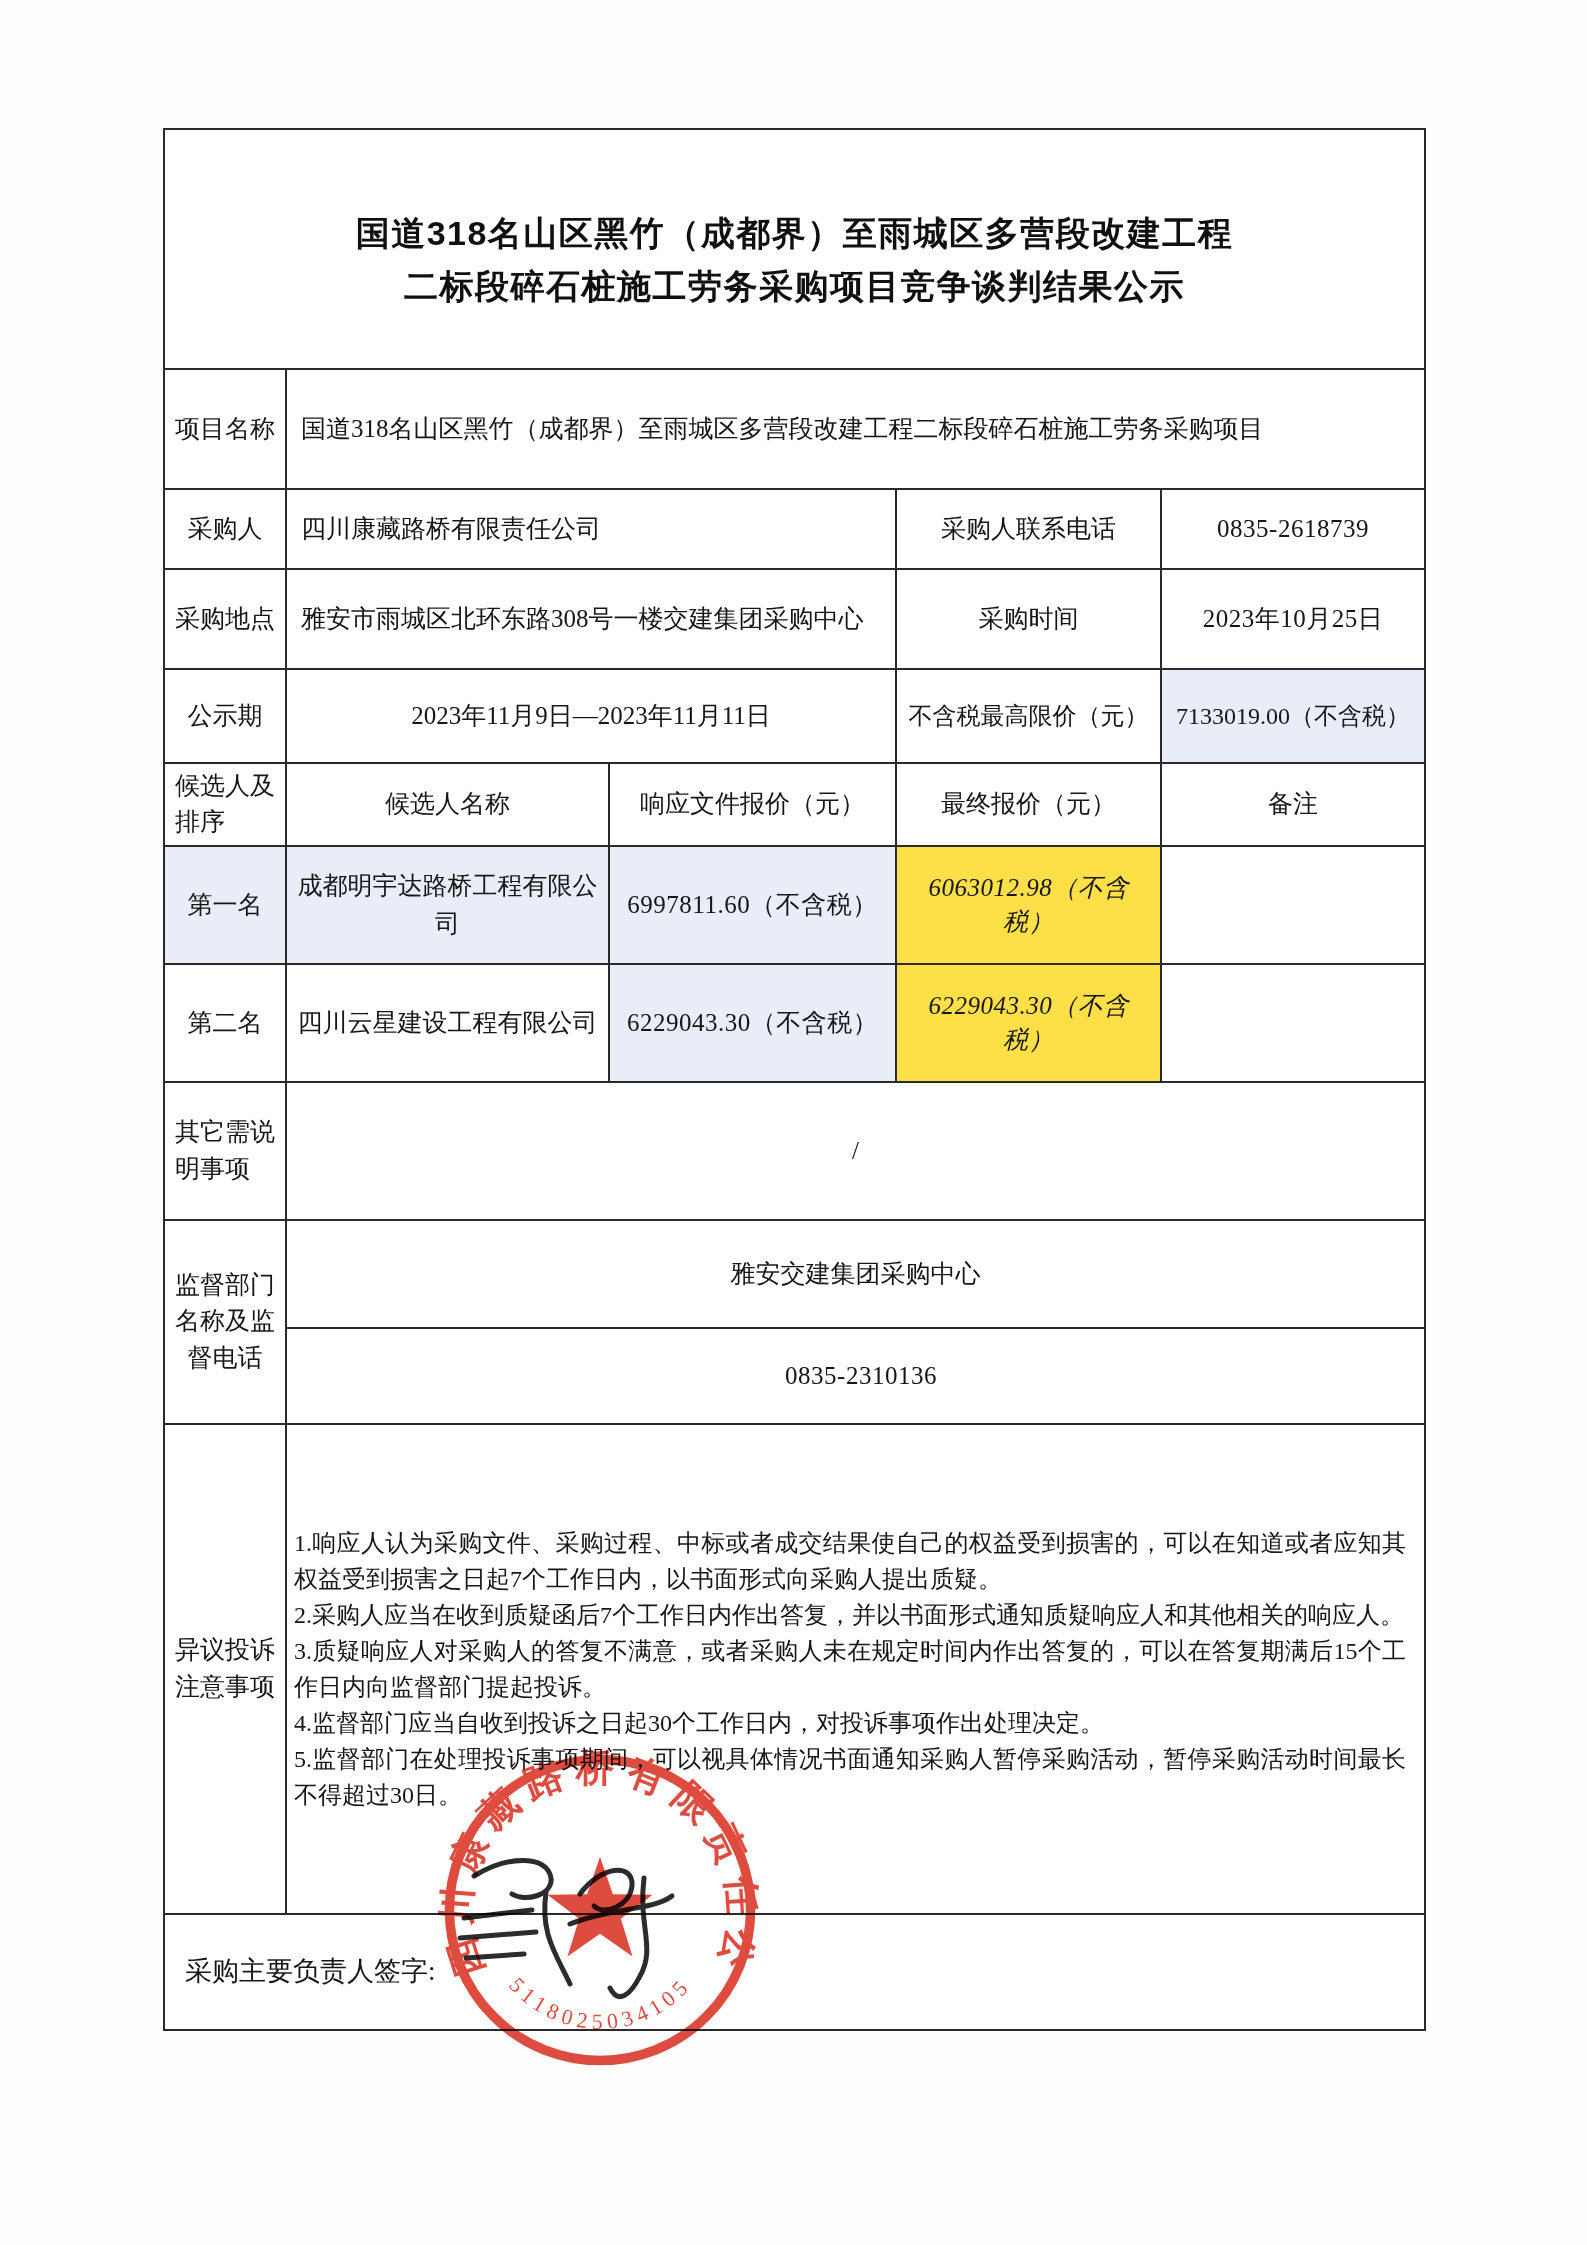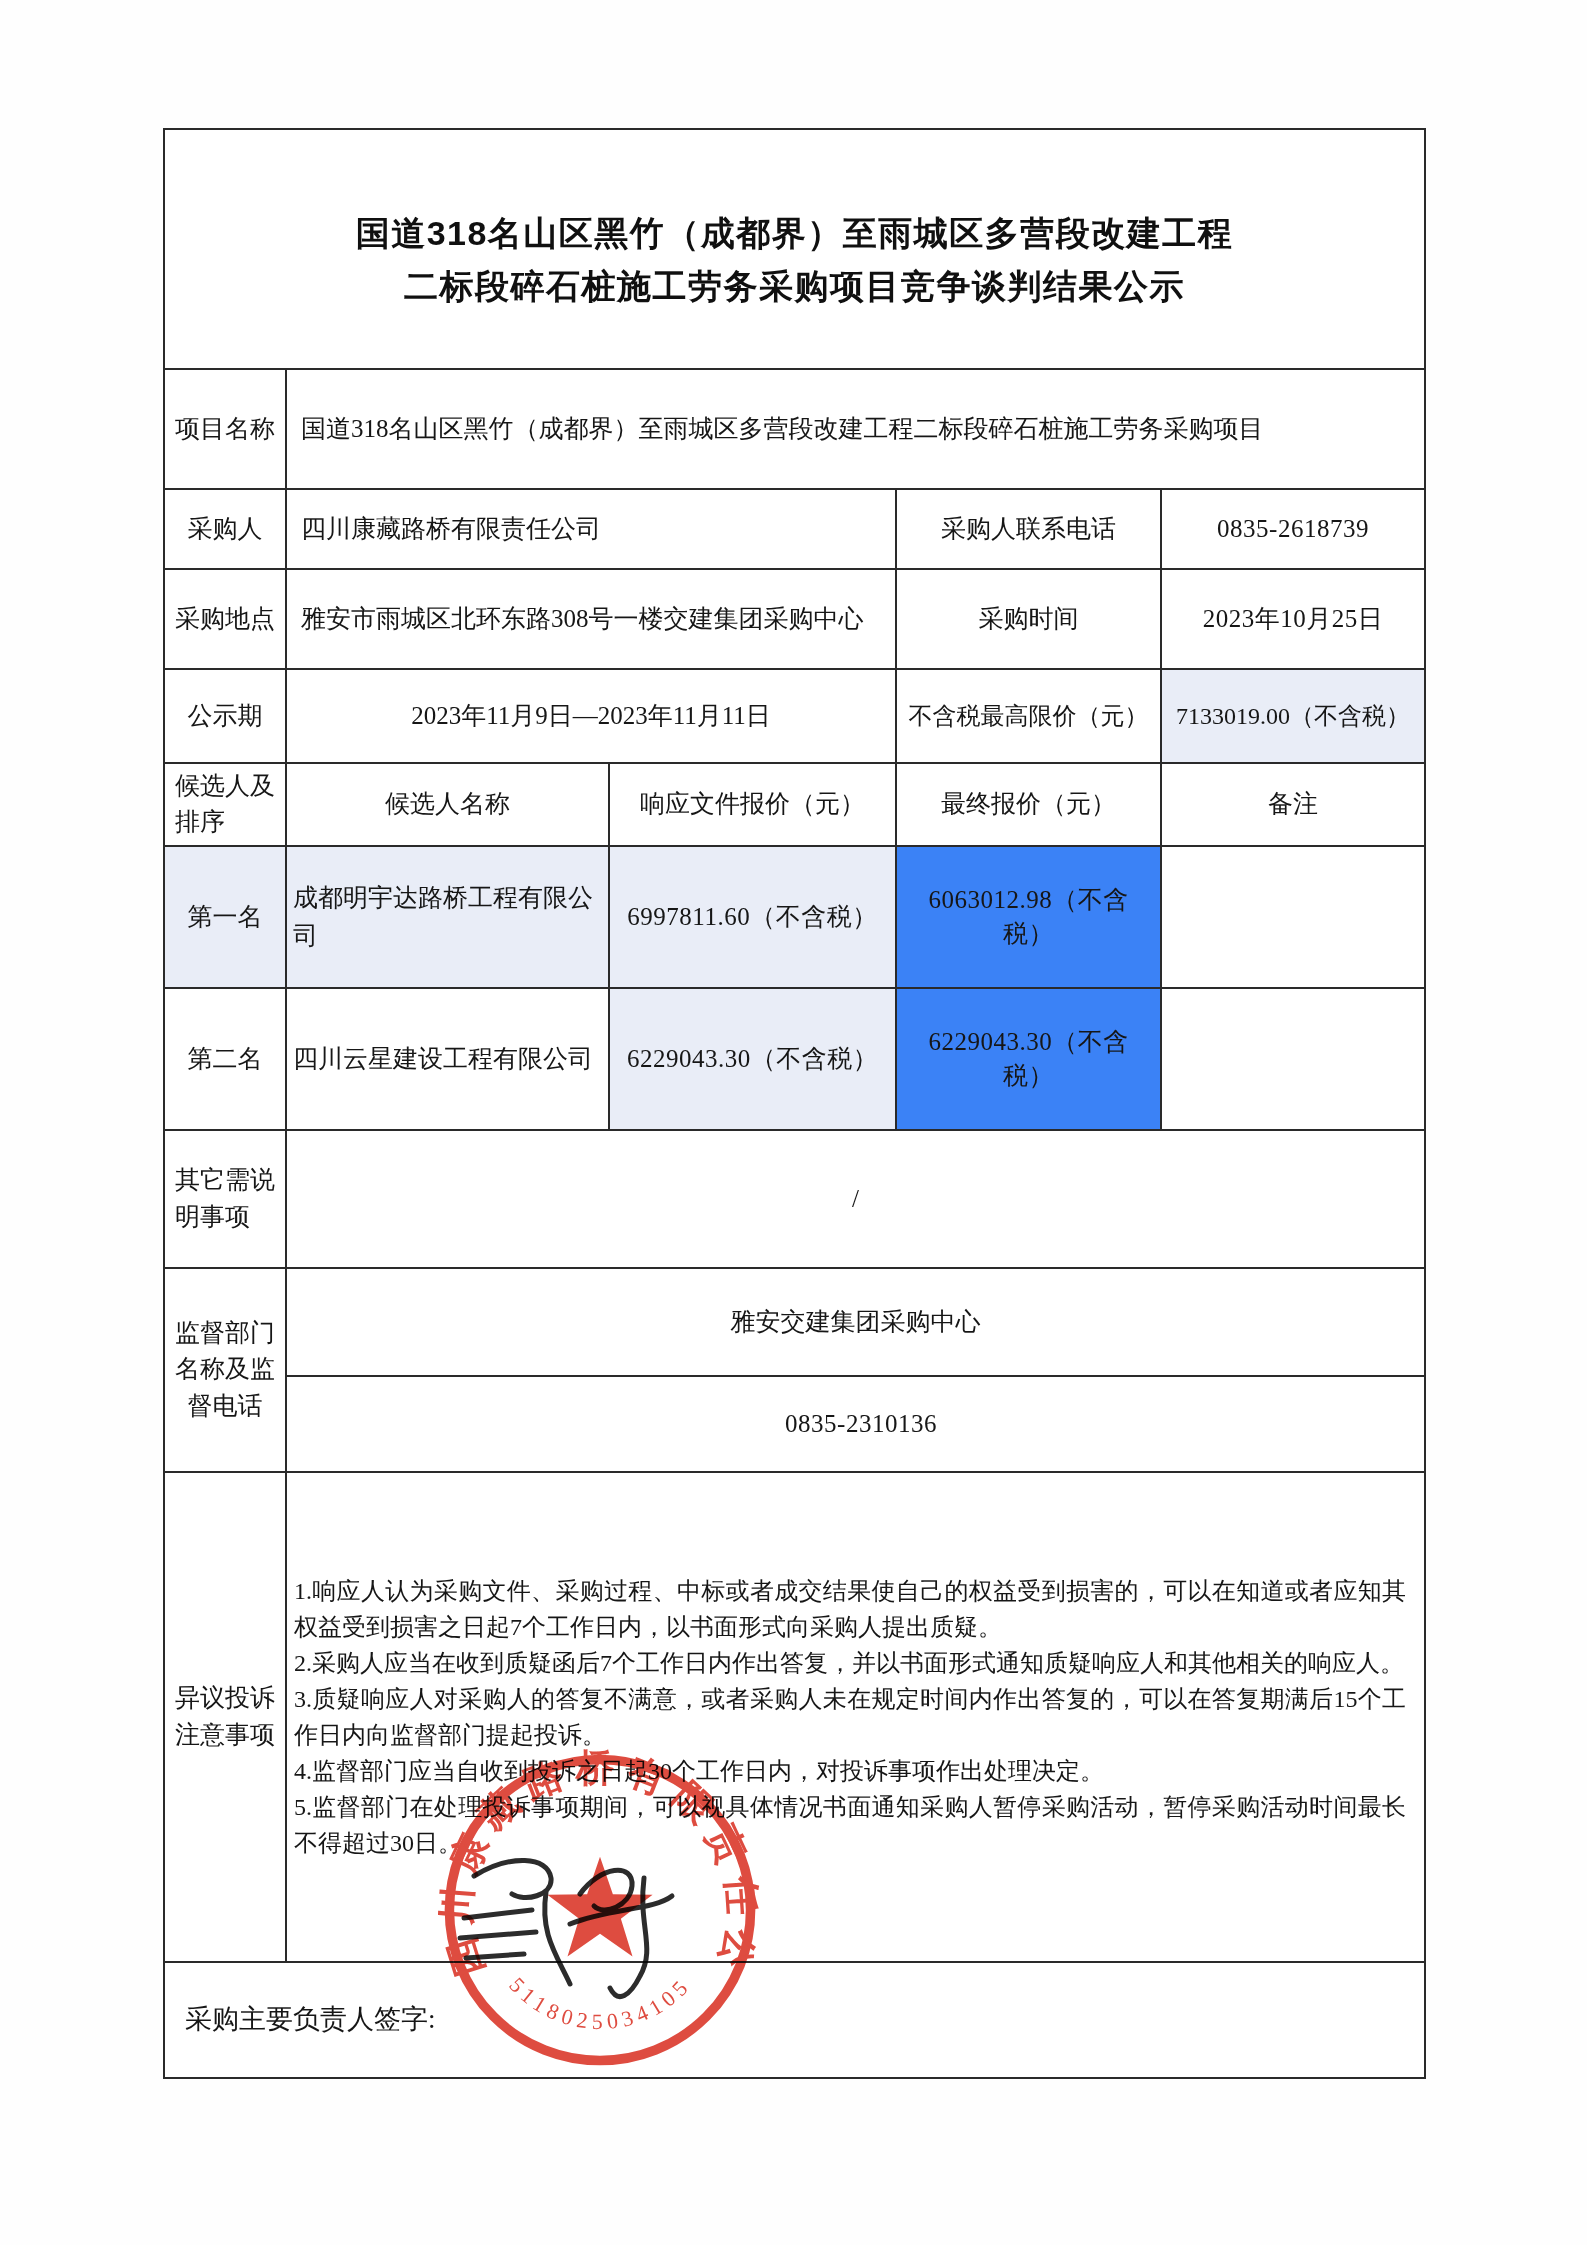--- a/index.html
+++ b/index.html
@@ -72,7 +72,7 @@
   .val-center{text-align:center;}
   .tint{background:#e9edf7;margin-top:10px;}
   .tint2{background:#3b82f6;}
-  .name-cell{text-align:left;padding:16px 6px;line-height:1.5;}
+  .name-cell{text-align:center;padding:4px 6px;line-height:1.5;}
   .price{font-size:25px;letter-spacing:0.5px;}
   .small{font-size:24px;}
   .obj-cell{vertical-align:middle;padding:10px 18px 10px 7px;}

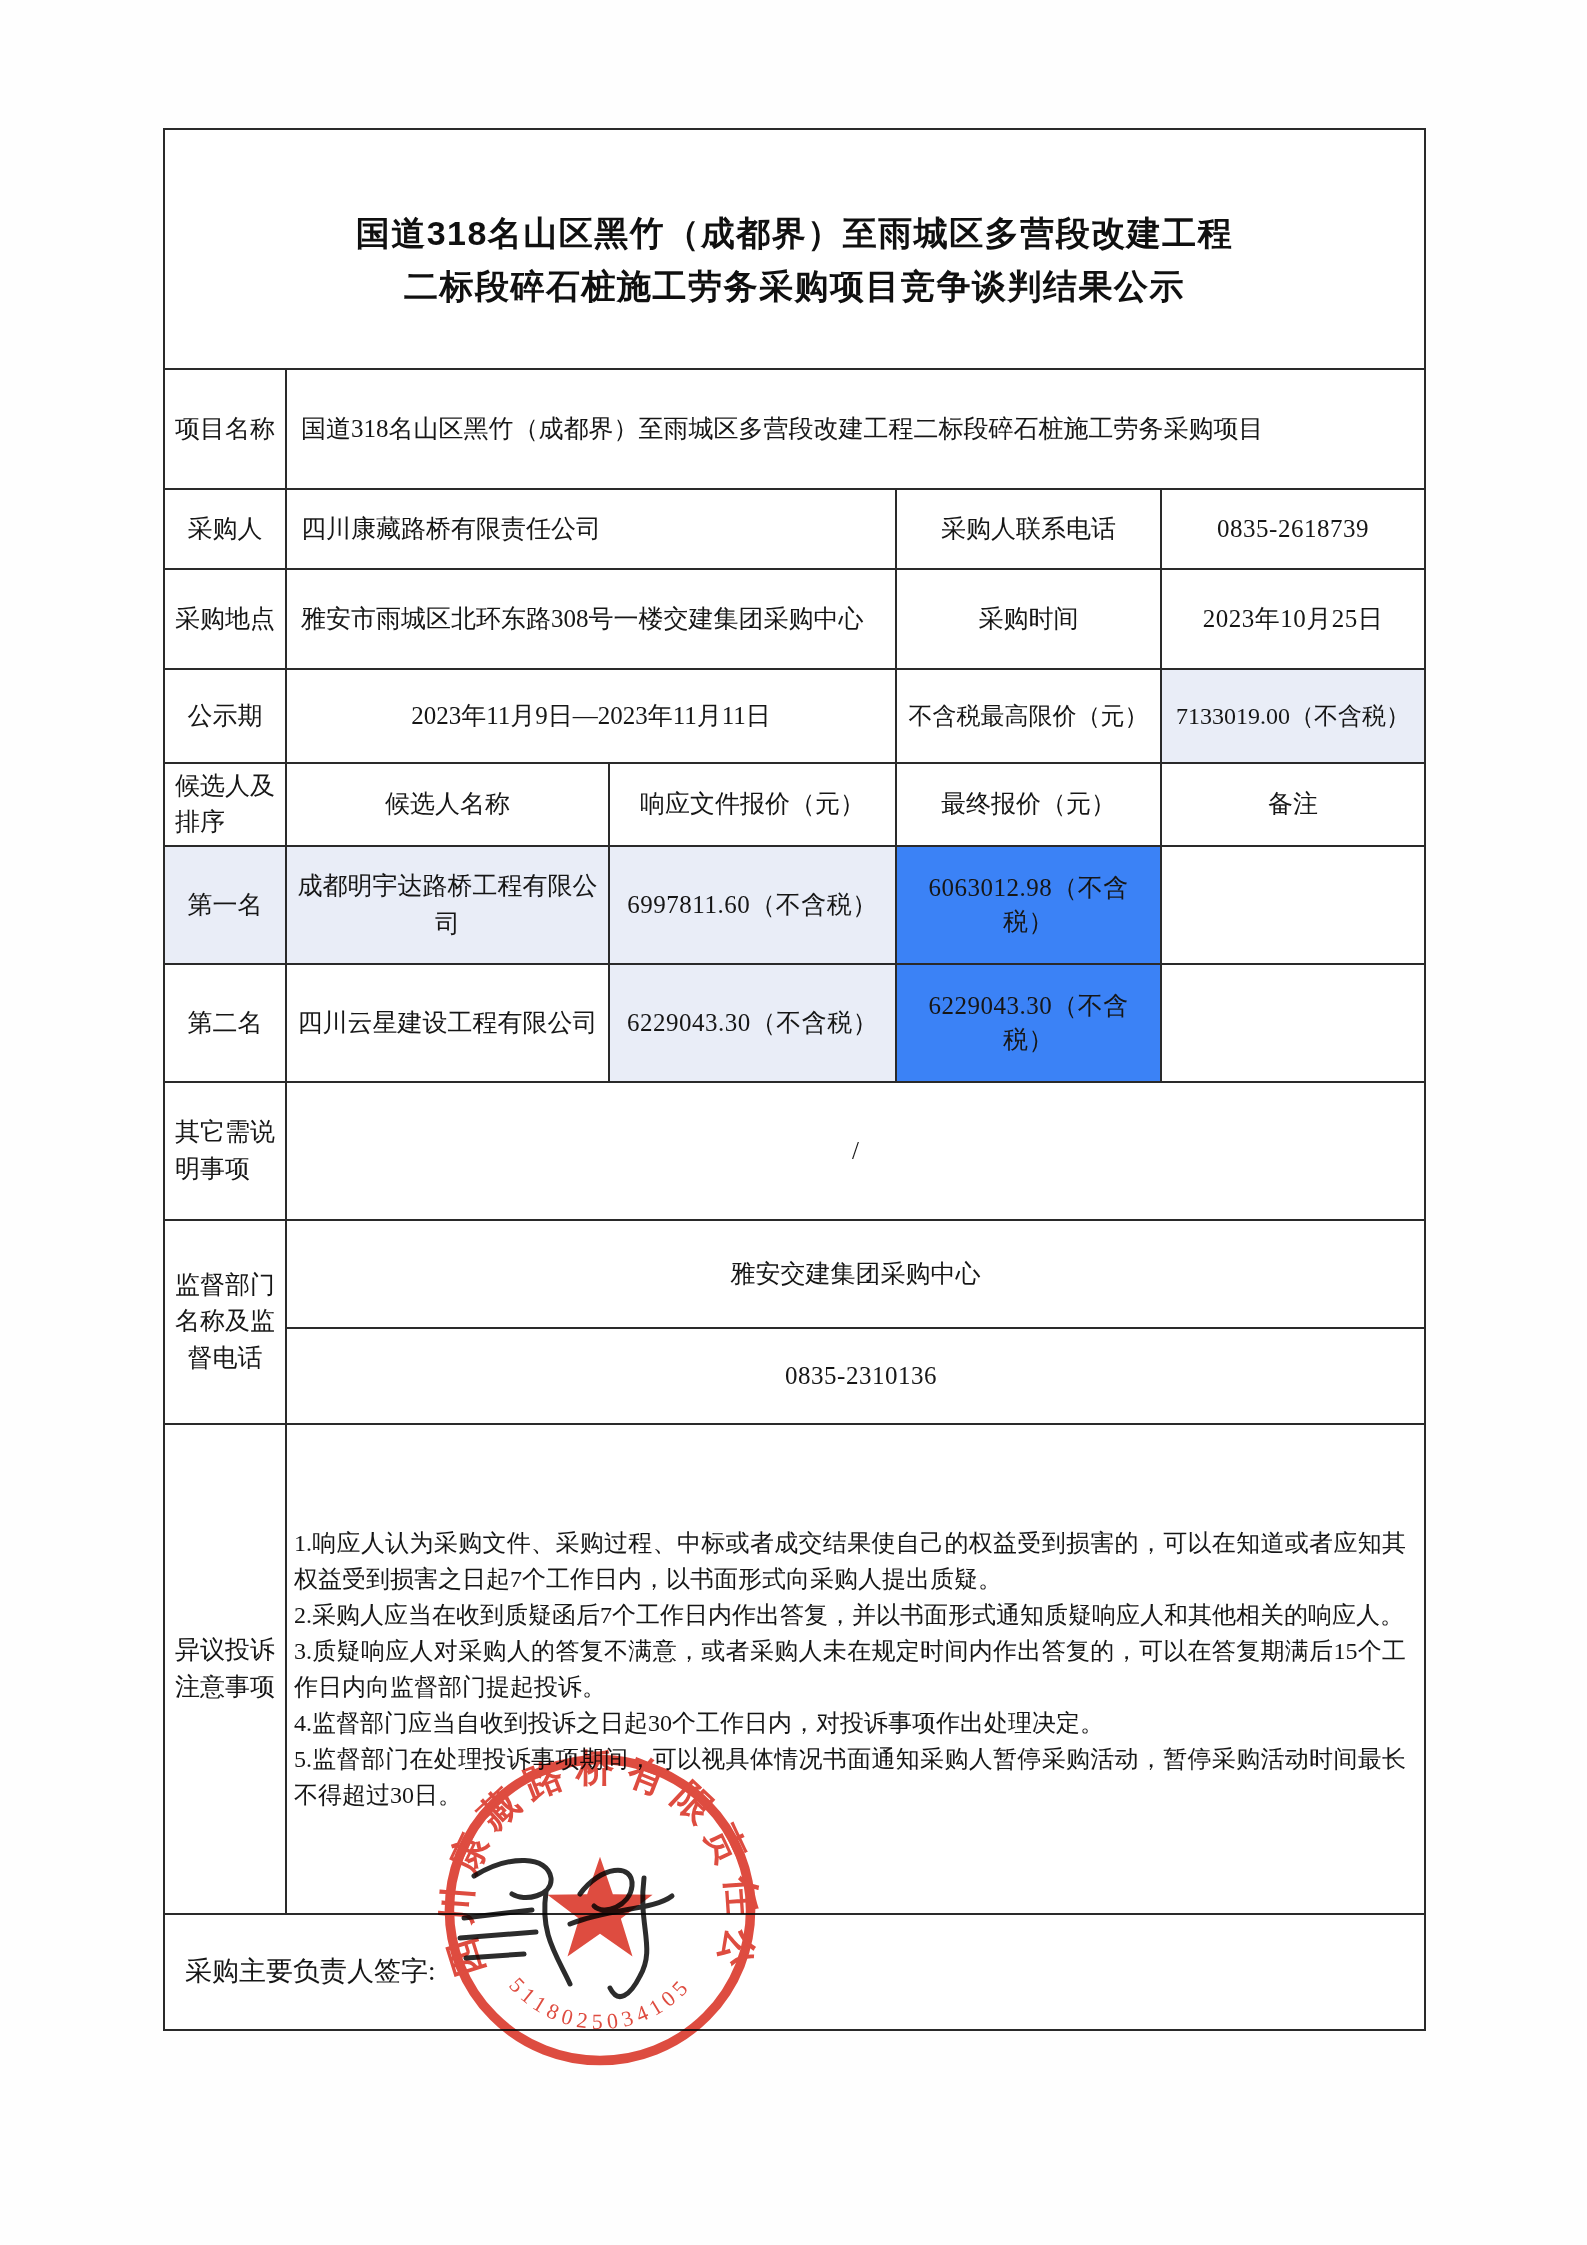--- a/index.html
+++ b/index.html
@@ -71,7 +71,7 @@
   .val-left{text-align:left;padding-left:14px;}
   .val-center{text-align:center;}
   .tint{background:#e9edf7;margin-top:10px;}
-  .tint2{background:#3b82f6;}
+  .tint2{background:#fde047;font-style:italic;}
   .name-cell{text-align:center;padding:4px 6px;line-height:1.5;}
   .price{font-size:25px;letter-spacing:0.5px;}
   .small{font-size:24px;}

